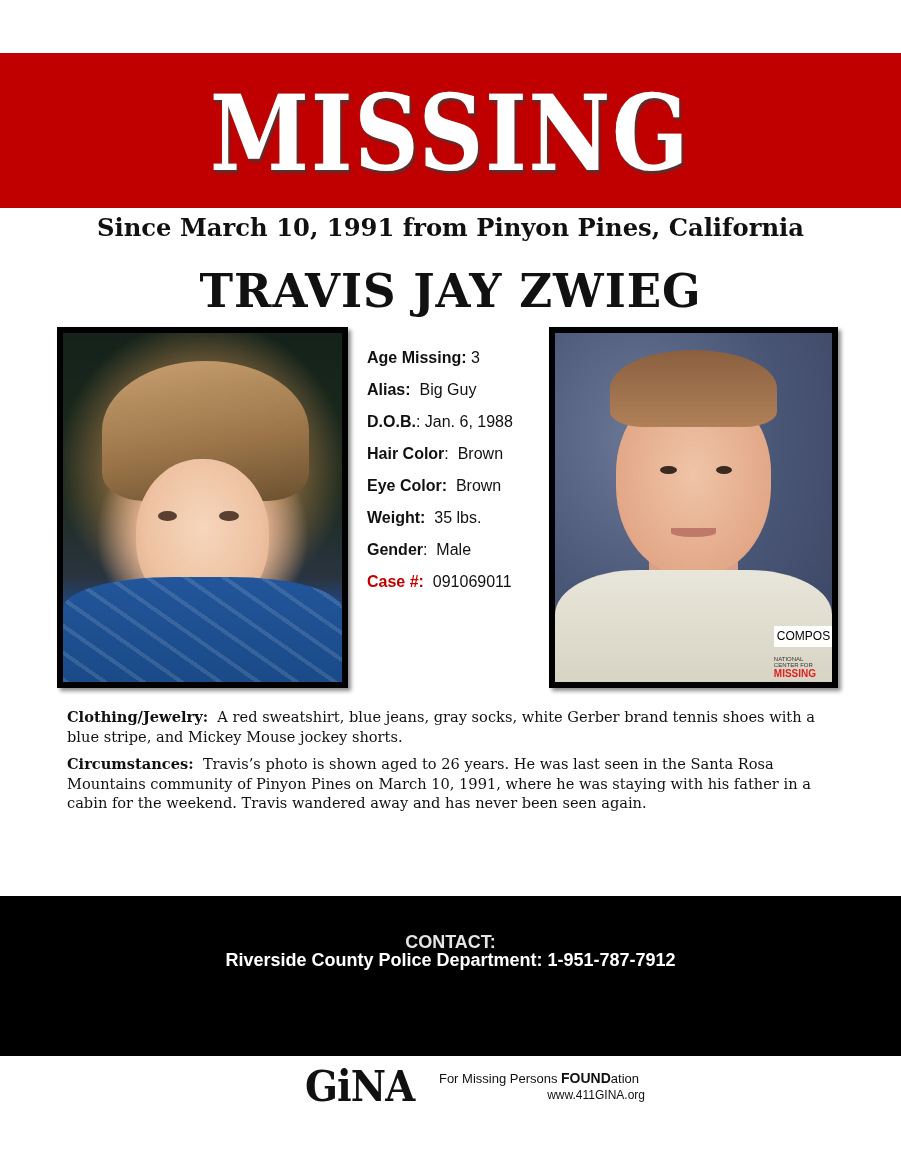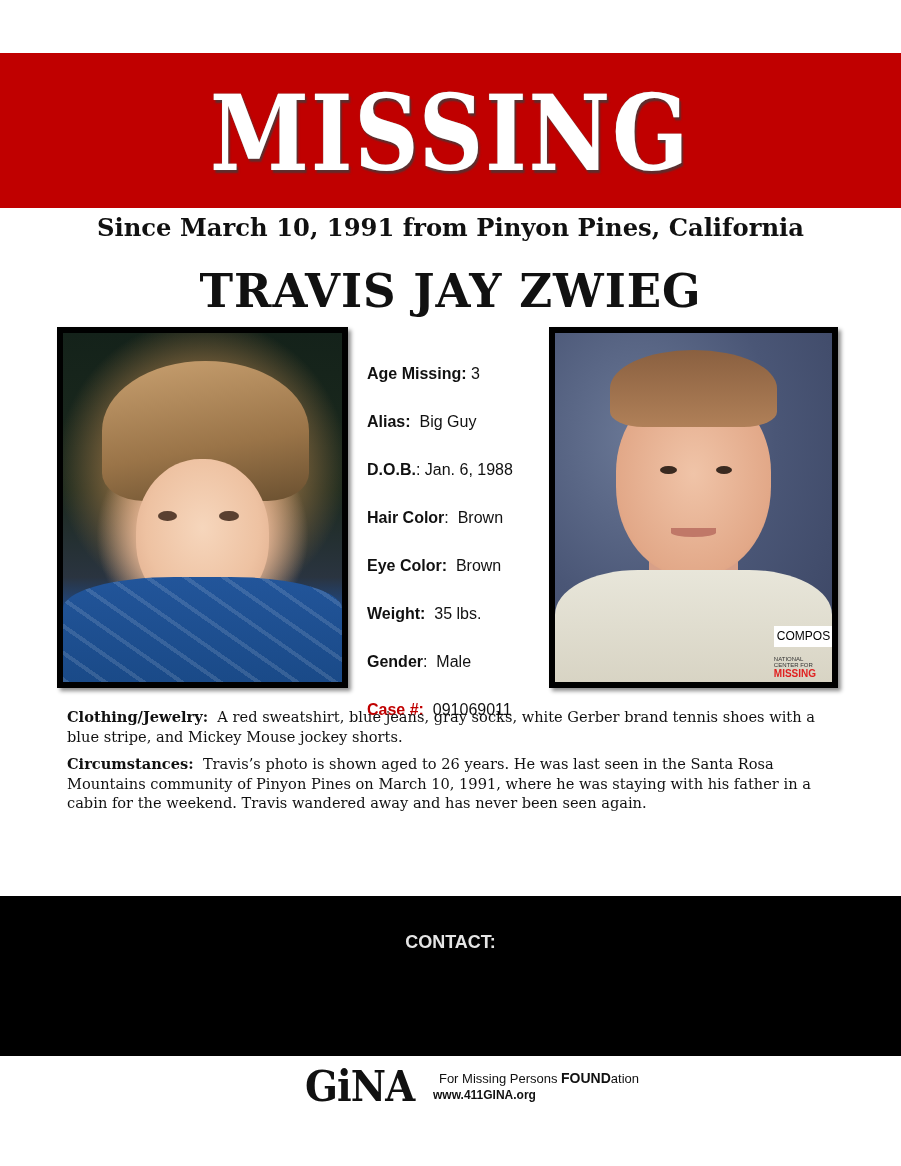--- a/index.html
+++ b/index.html
@@ -117,7 +117,7 @@
   }
 
   .facts { position: absolute; left: 367px; top: 346px; width: 175px; }
-  .fact { height: 32px; font-size: 16px; line-height: 24px; color: #111; white-space: nowrap; margin-top: 16px; }
+  .fact { height: 32px; font-size: 16px; line-height: 24px; color: #111; white-space: nowrap; }
   .fact .label { font-weight: bold; }
   .fact .label.red { color: #c00000; }
 

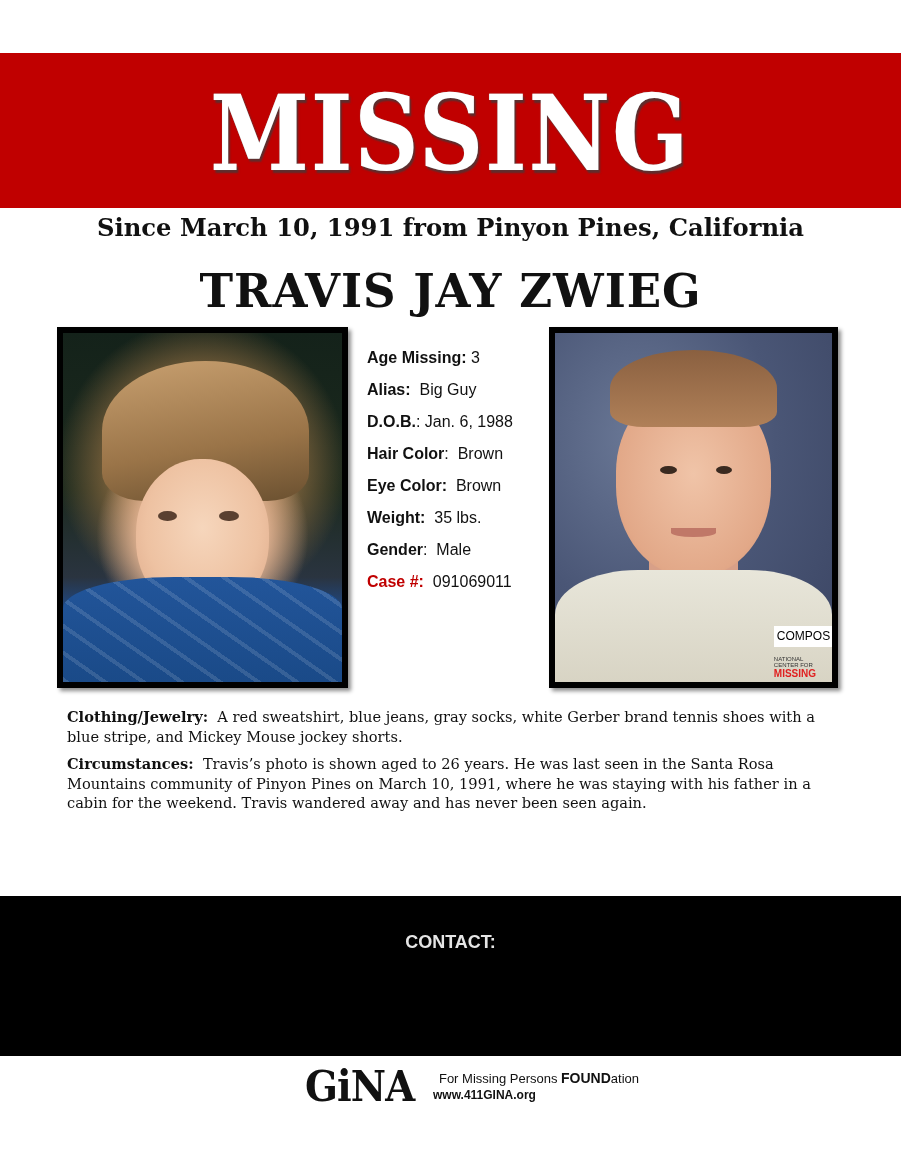--- a/index.html
+++ b/index.html
@@ -230,6 +230,7 @@
 
 <div class="contact">
   <div class="contact-title">CONTACT:</div>
+  <div class="contact-line l1">Riverside County Police Department: 1-951-787-7912</div>
 </div>
 
 <div class="footer-logo">

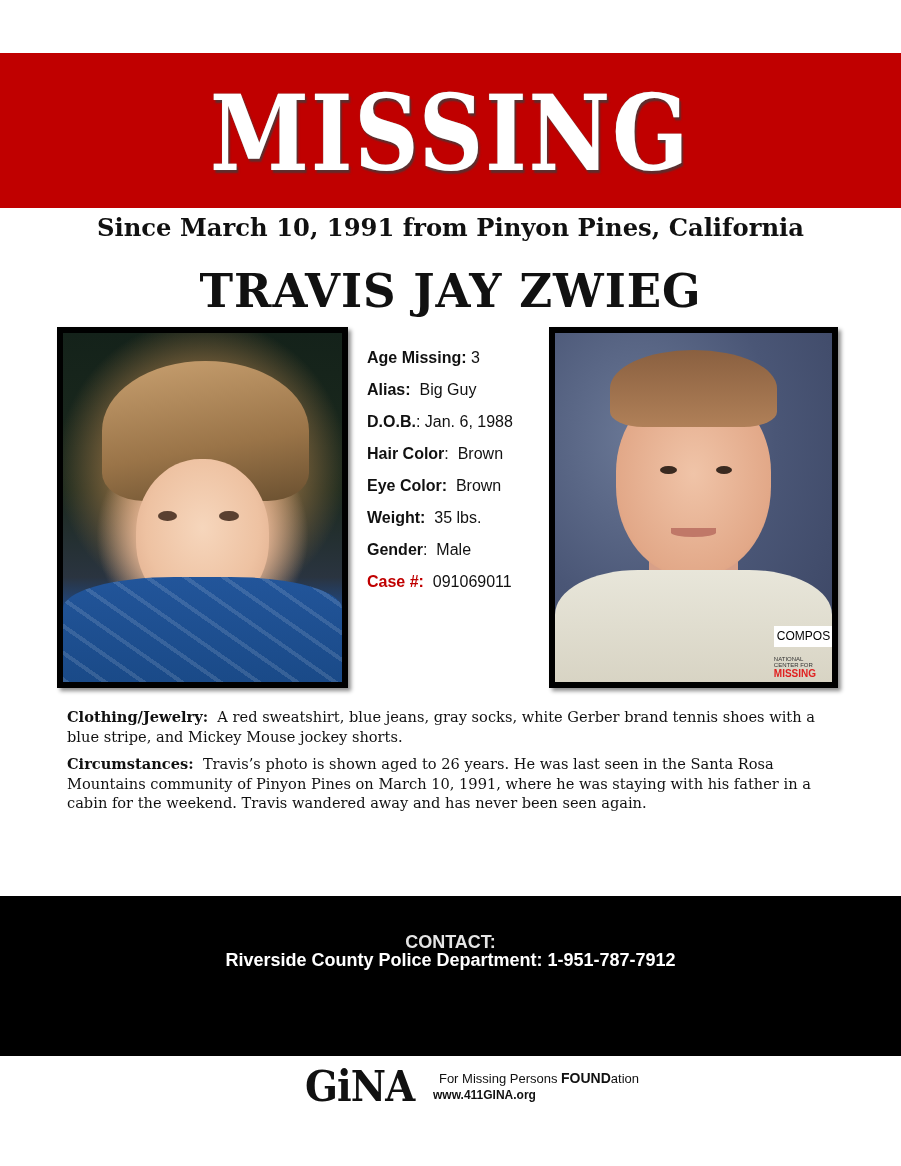--- a/index.html
+++ b/index.html
@@ -143,7 +143,7 @@
   }
   .gina-tag { position: absolute; left: 128px; top: 6px; width: 212px; text-align: center; font-size: 13px; line-height: 17px; color: #111; }
   .gina-tag .found { font-weight: bold; font-size: 14px; }
-  .gina-url { position: absolute; left: 128px; top: 24px; width: 212px; text-align: left; font-size: 12px; font-weight: bold; color: #111; }
+  .gina-url { position: absolute; left: 128px; top: 24px; width: 212px; text-align: right; font-size: 12px; font-weight: normal; color: #111; }
 </style>
 </head>
 <body>

